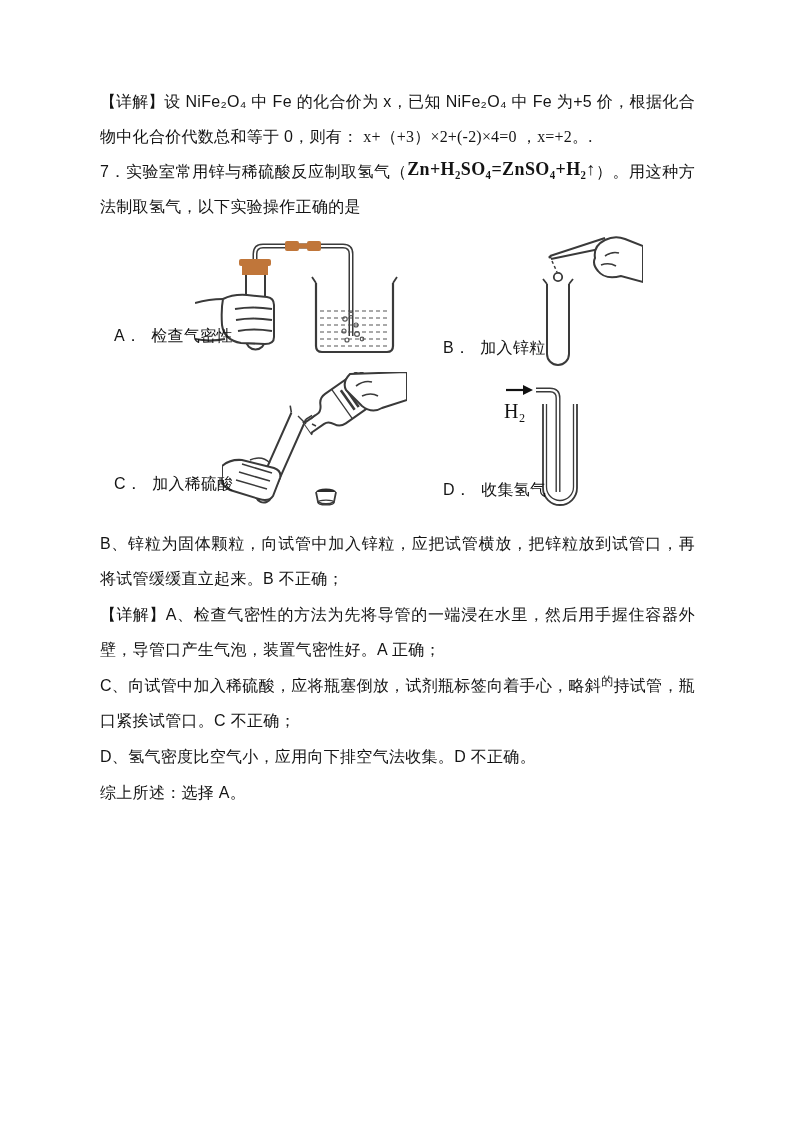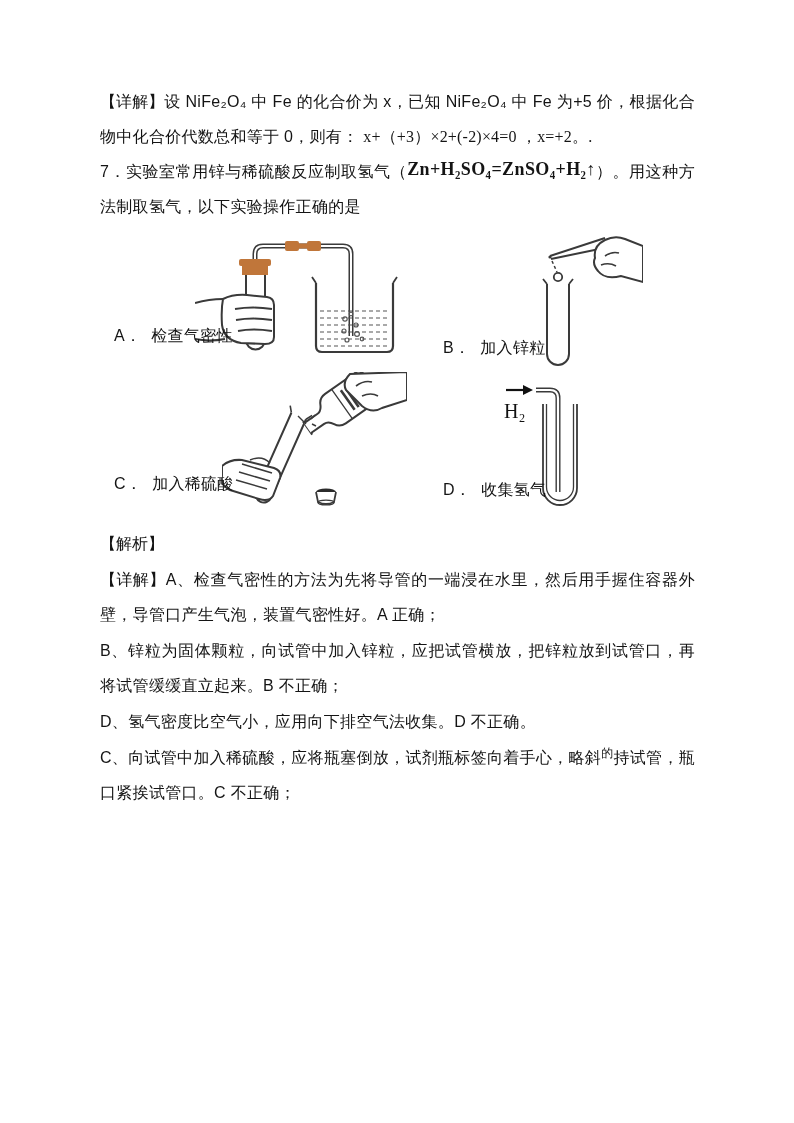--- a/index.html
+++ b/index.html
@@ -178,7 +178,6 @@
     </div>
 
 
-    <p class="gap-before"><span class="bracket">【解析】</span></p>
 
     <p class="gap-before"><span class="bracket">【详解】</span><span>A、检查气密性的方法为先将导管的一端浸在水里，然后用手握住容器外壁，导管口产生气泡，装置气密性好。A 正确；</span></p>
 

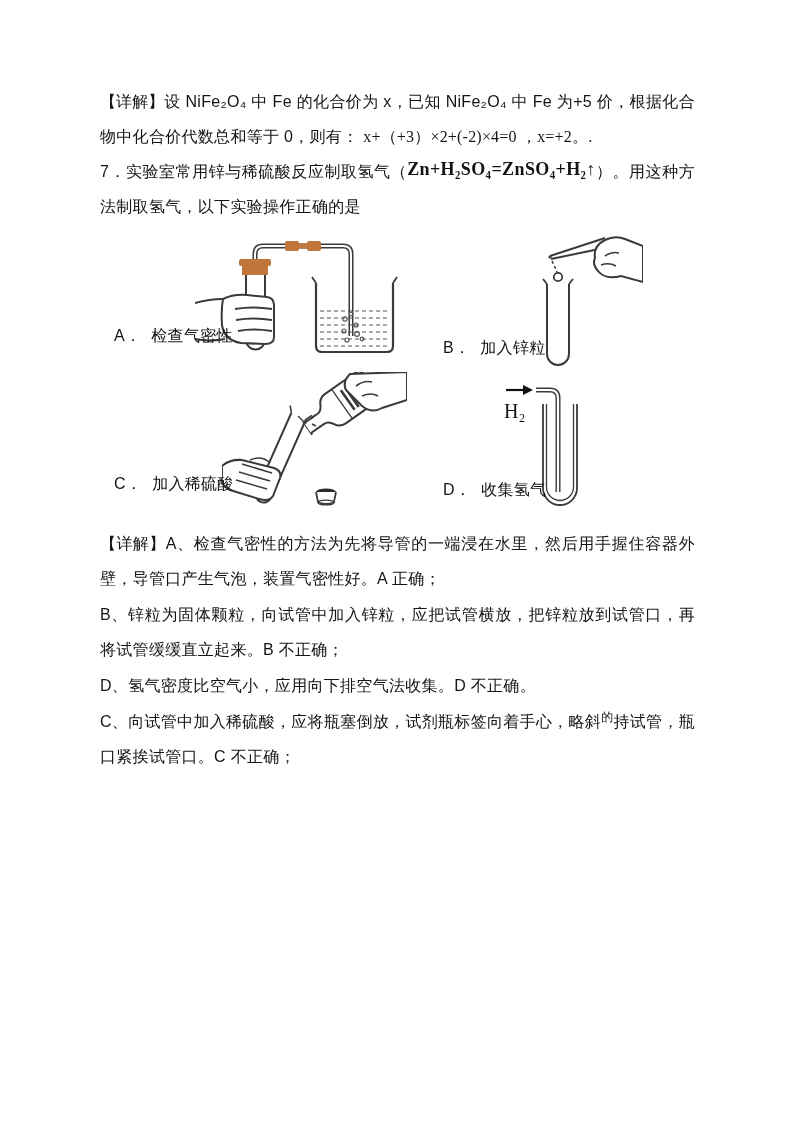--- a/index.html
+++ b/index.html
@@ -179,9 +179,9 @@
 
 
 
+    <p class="gap-before">B、锌粒为固体颗粒，向试管中加入锌粒，应把试管横放，把锌粒放到试管口，再将试管缓缓直立起来。B 不正确；</p>
+
     <p class="gap-before"><span class="bracket">【详解】</span><span>A、检查气密性的方法为先将导管的一端浸在水里，然后用手握住容器外壁，导管口产生气泡，装置气密性好。A 正确；</span></p>
-
-    <p class="gap-before">B、锌粒为固体颗粒，向试管中加入锌粒，应把试管横放，把锌粒放到试管口，再将试管缓缓直立起来。B 不正确；</p>
 
     <p class="gap-before">D、氢气密度比空气小，应用向下排空气法收集。D 不正确。</p>
 

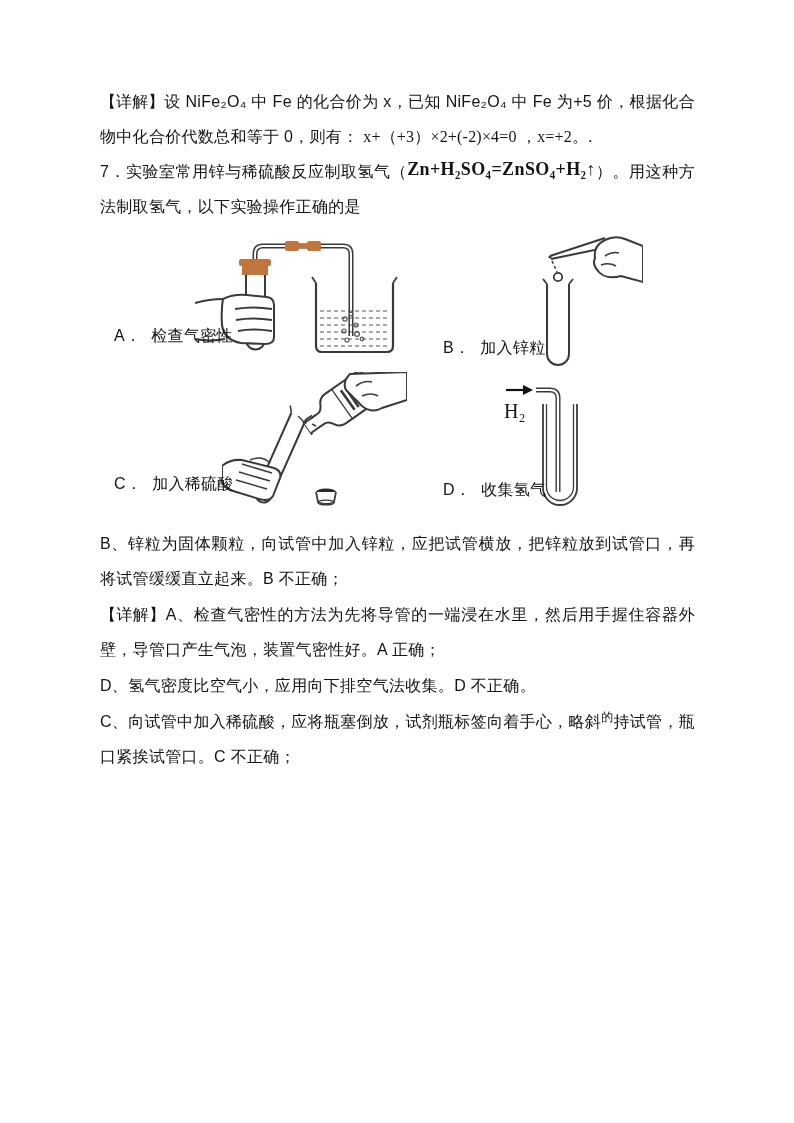--- a/index.html
+++ b/index.html
@@ -183,9 +183,9 @@
 
     <p class="gap-before"><span class="bracket">【详解】</span><span>A、检查气密性的方法为先将导管的一端浸在水里，然后用手握住容器外壁，导管口产生气泡，装置气密性好。A 正确；</span></p>
 
+    <p class="gap-before"><span>C、向试管中加入稀硫酸，应将瓶塞倒放，试剂瓶标签向着手心，略斜</span><span class="supword">的</span><span>持试管，瓶口紧挨试管口。C 不正确；</span></p>
+
     <p class="gap-before">D、氢气密度比空气小，应用向下排空气法收集。D 不正确。</p>
-
-    <p class="gap-before"><span>C、向试管中加入稀硫酸，应将瓶塞倒放，试剂瓶标签向着手心，略斜</span><span class="supword">的</span><span>持试管，瓶口紧挨试管口。C 不正确；</span></p>
 
 
 

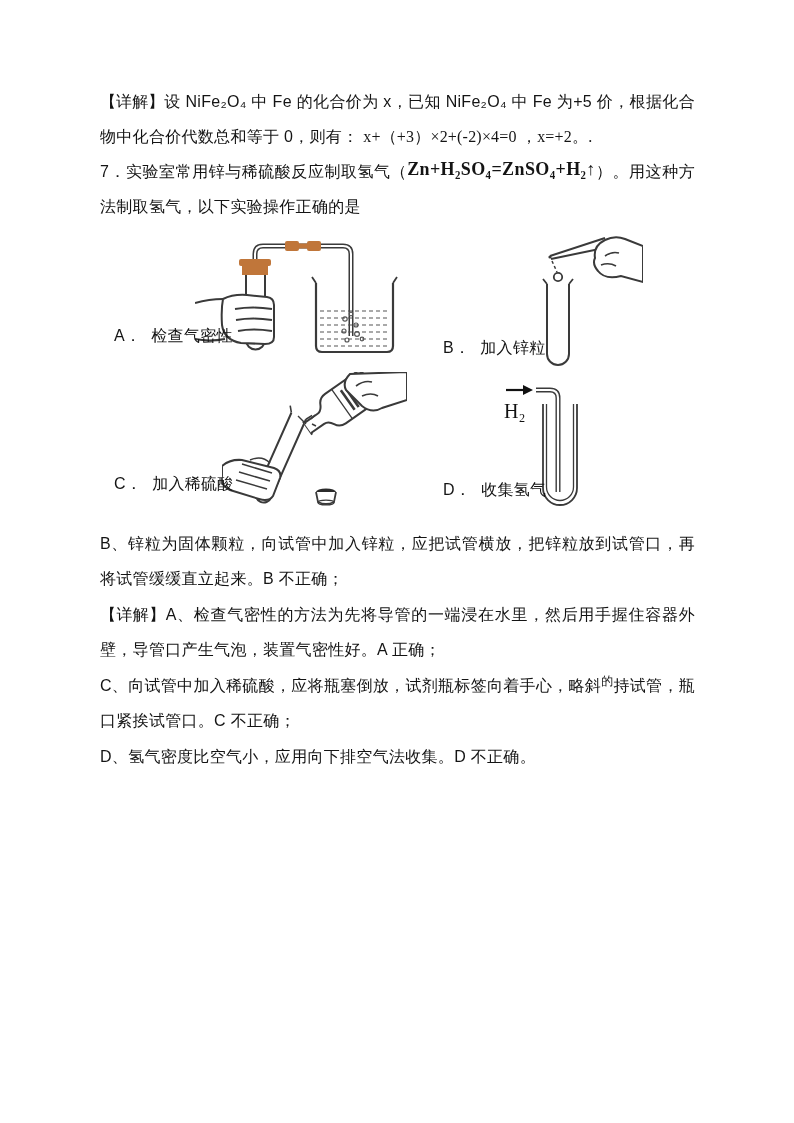--- a/index.html
+++ b/index.html
@@ -187,6 +187,7 @@
 
     <p class="gap-before">D、氢气密度比空气小，应用向下排空气法收集。D 不正确。</p>
 
+    <p class="gap-before">综上所述：选择 A。</p>
 
 
   </div>

